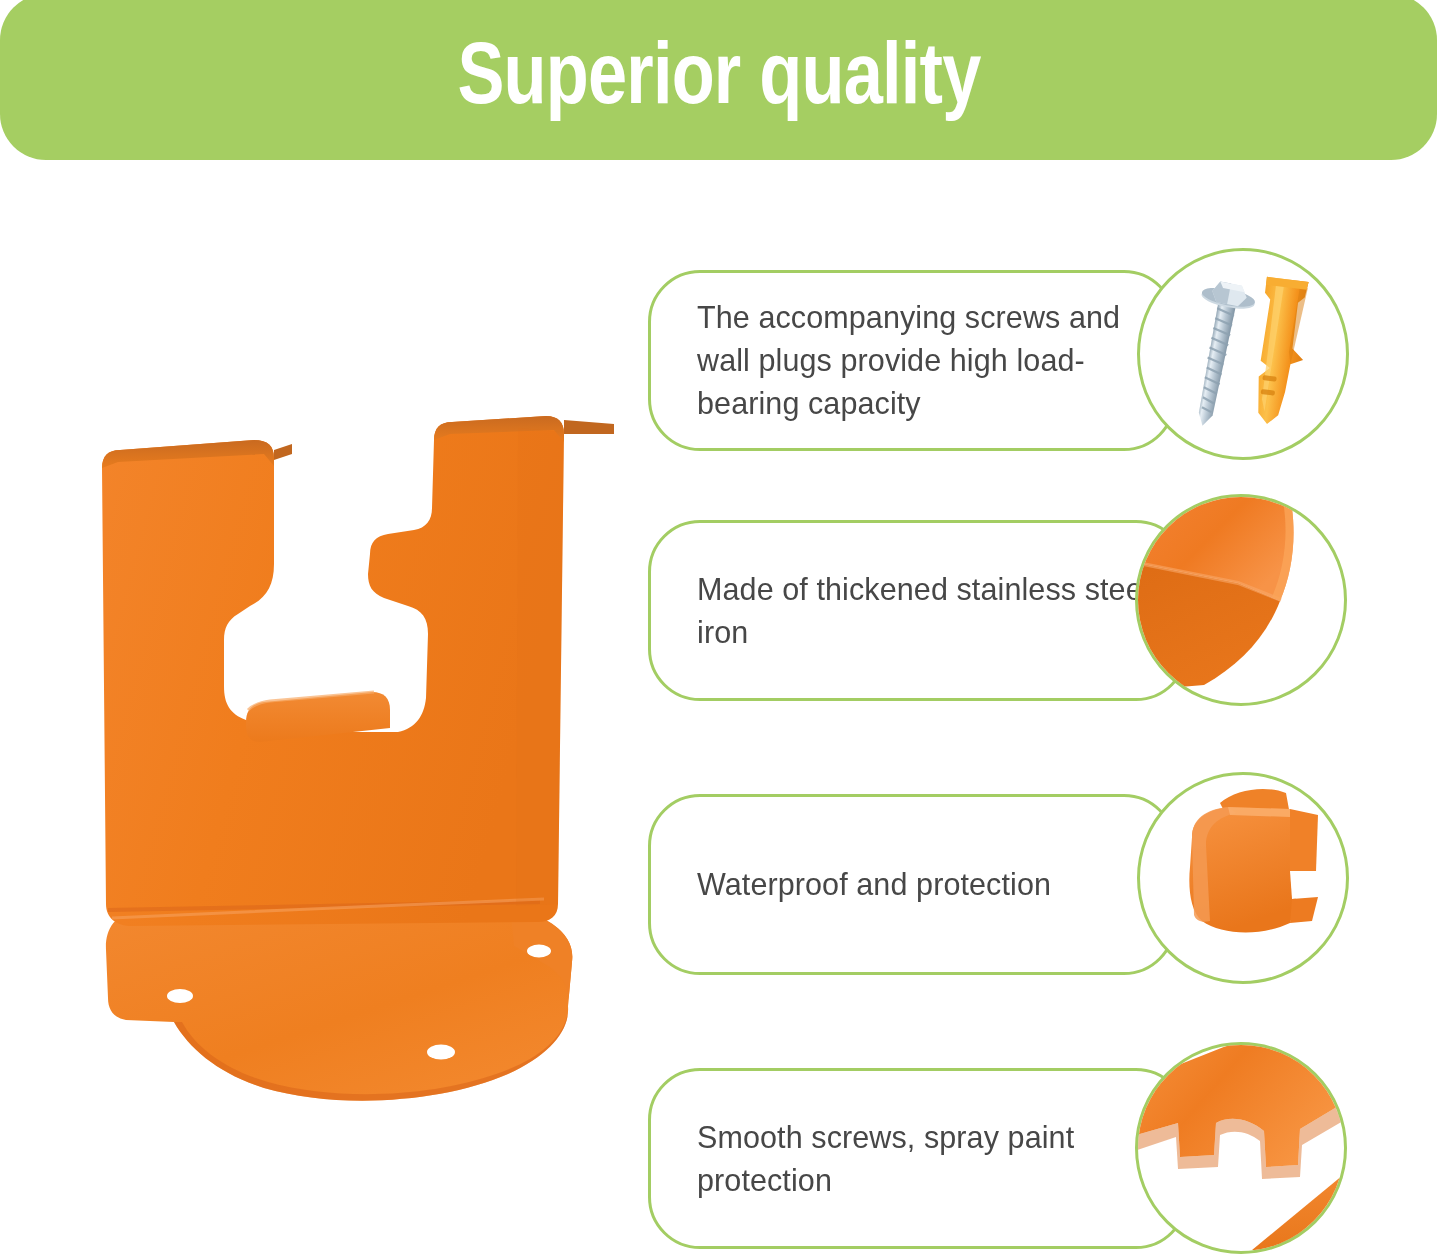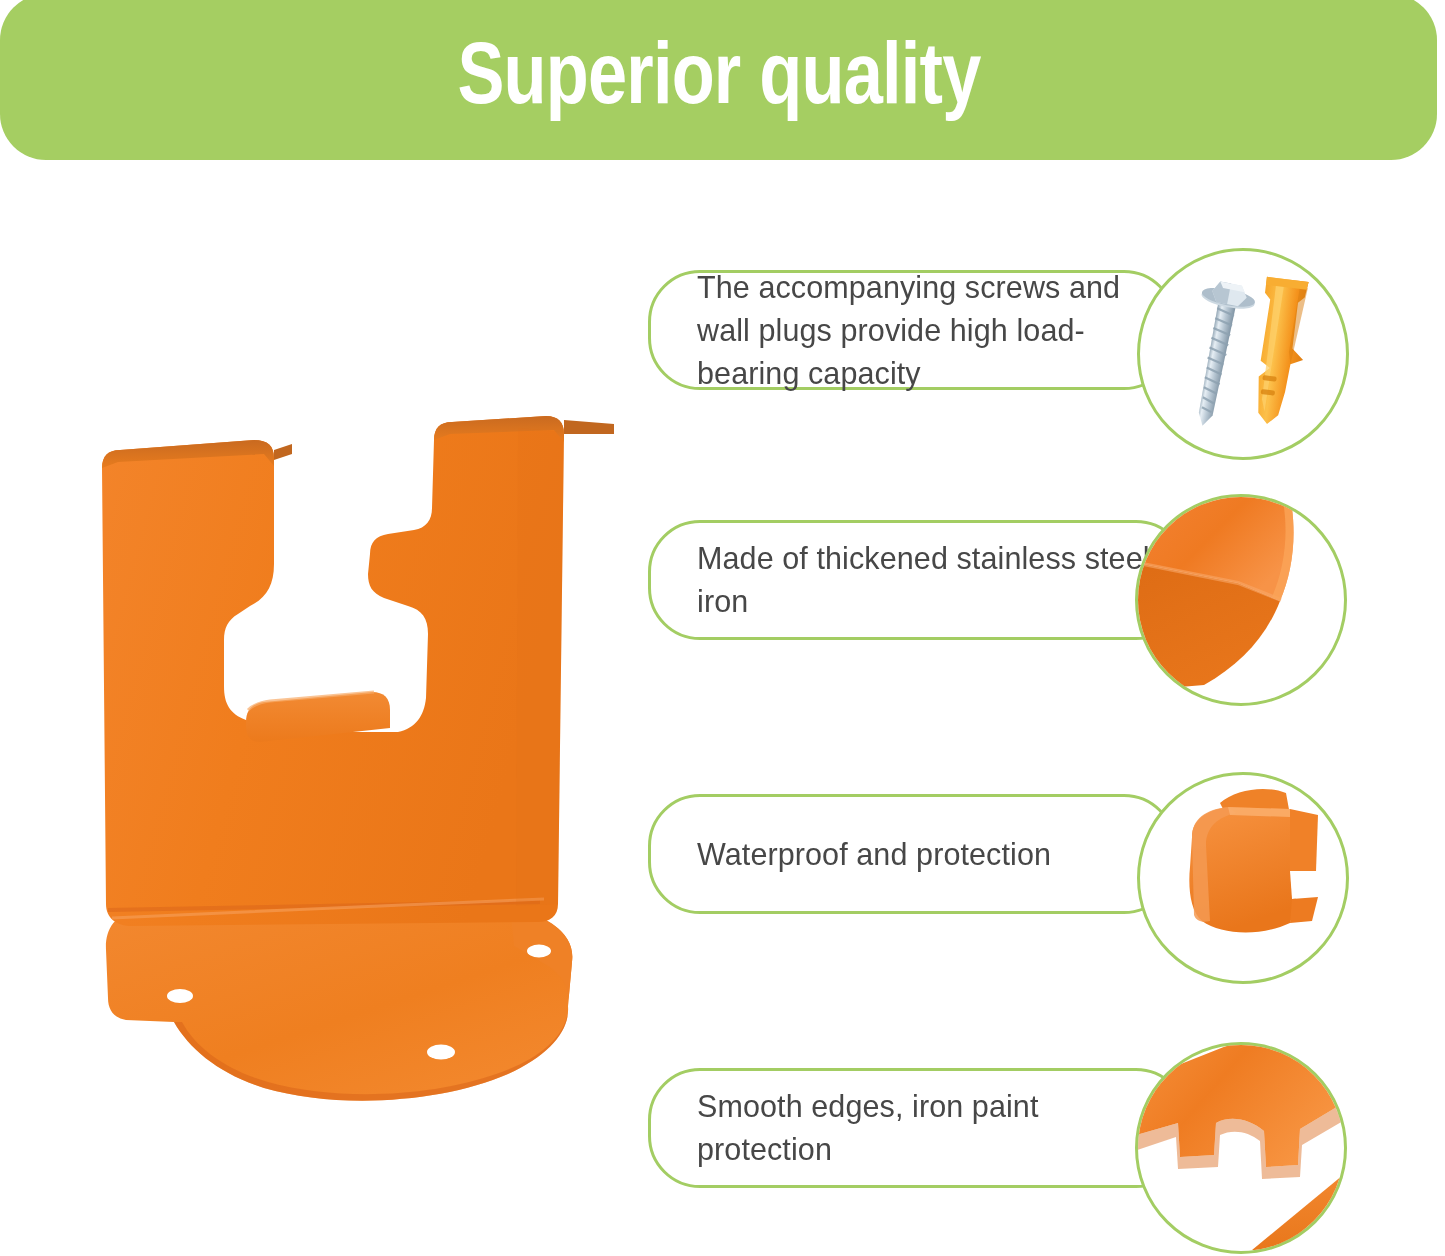--- a/index.html
+++ b/index.html
@@ -26,7 +26,7 @@
   #features{position:absolute;left:648px;top:262px;width:760px;height:990px;}
   .feature{position:absolute;left:0;width:760px;height:176px;}
   .f-box{
-    position:absolute;left:0;top:8px;width:528px;height:120px;
+    position:absolute;left:0;top:8px;width:528px;height:181px;
     border:3px solid #a3cd63;border-radius:52px;background:#ffffff;
     display:flex;align-items:center;box-sizing:border-box;
   }

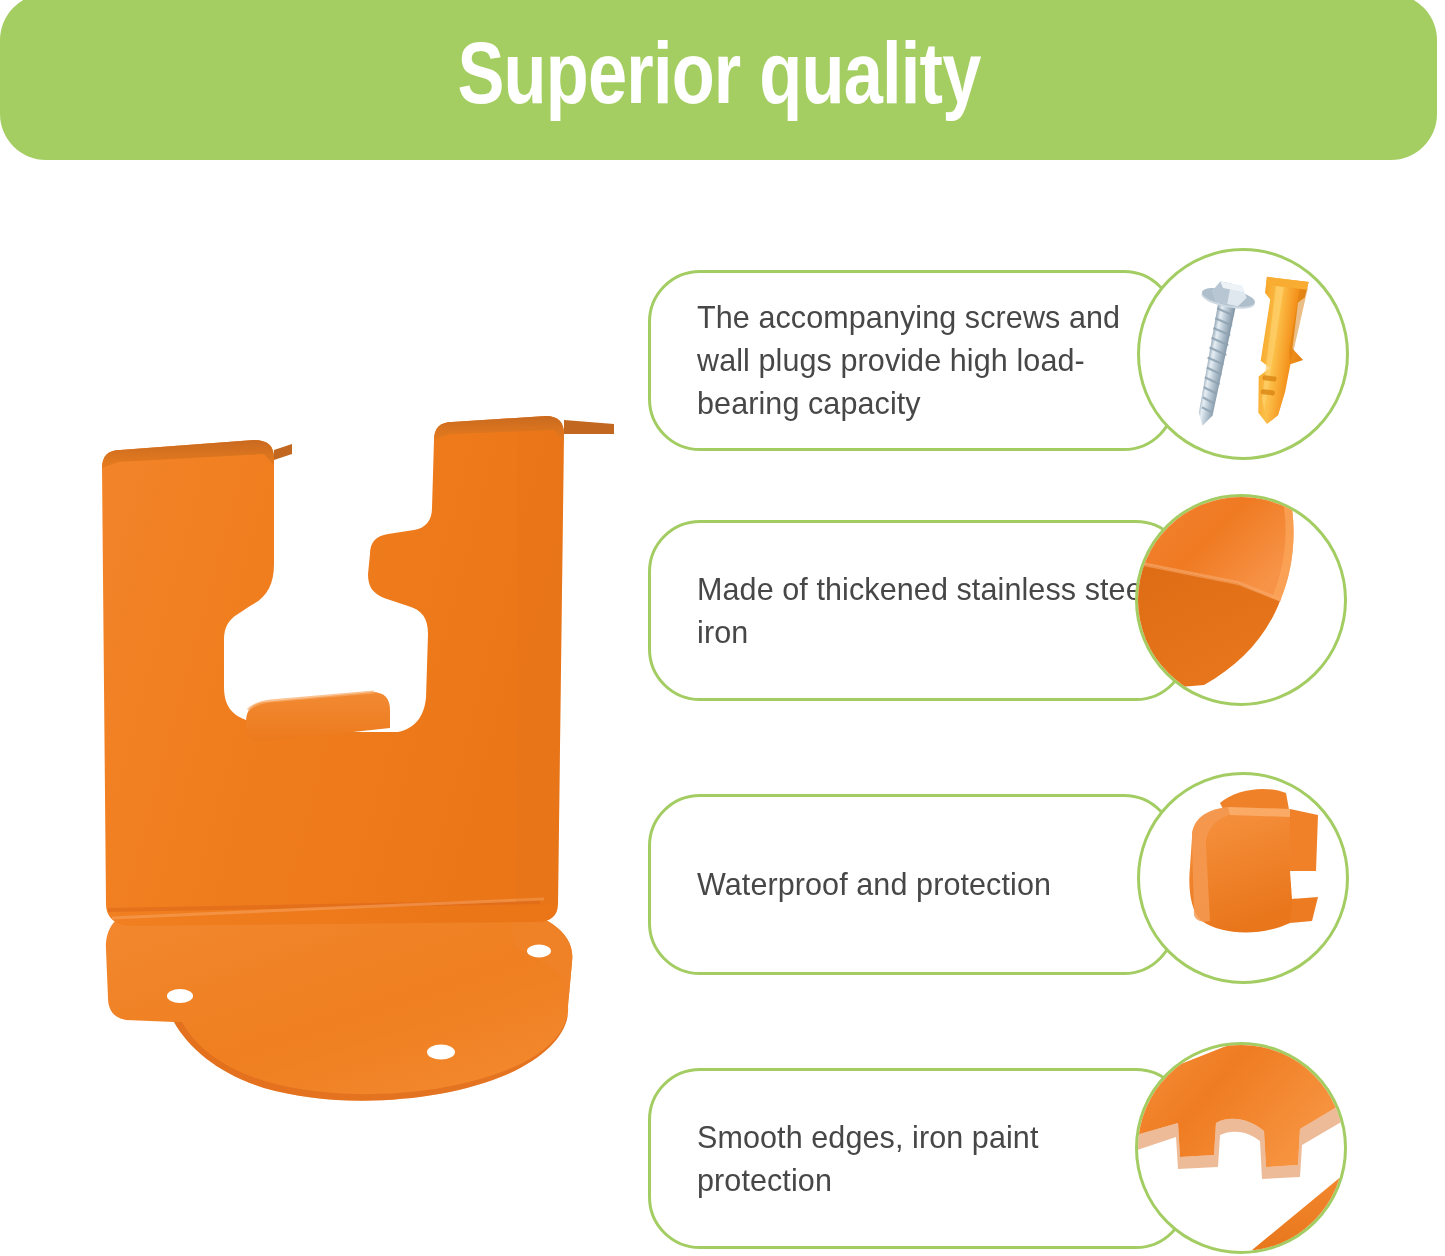--- a/index.html
+++ b/index.html
@@ -297,7 +297,7 @@
 
   <div class="feature" id="feature-3">
     <div class="f-box wide">
-      <div class="f-text">Smooth edges, iron paint protection</div>
+      <div class="f-text">Smooth screws, spray paint protection</div>
     </div>
     <div class="f-circle">
       <svg width="205" height="205" viewBox="0 0 205 205" xmlns="http://www.w3.org/2000/svg">

